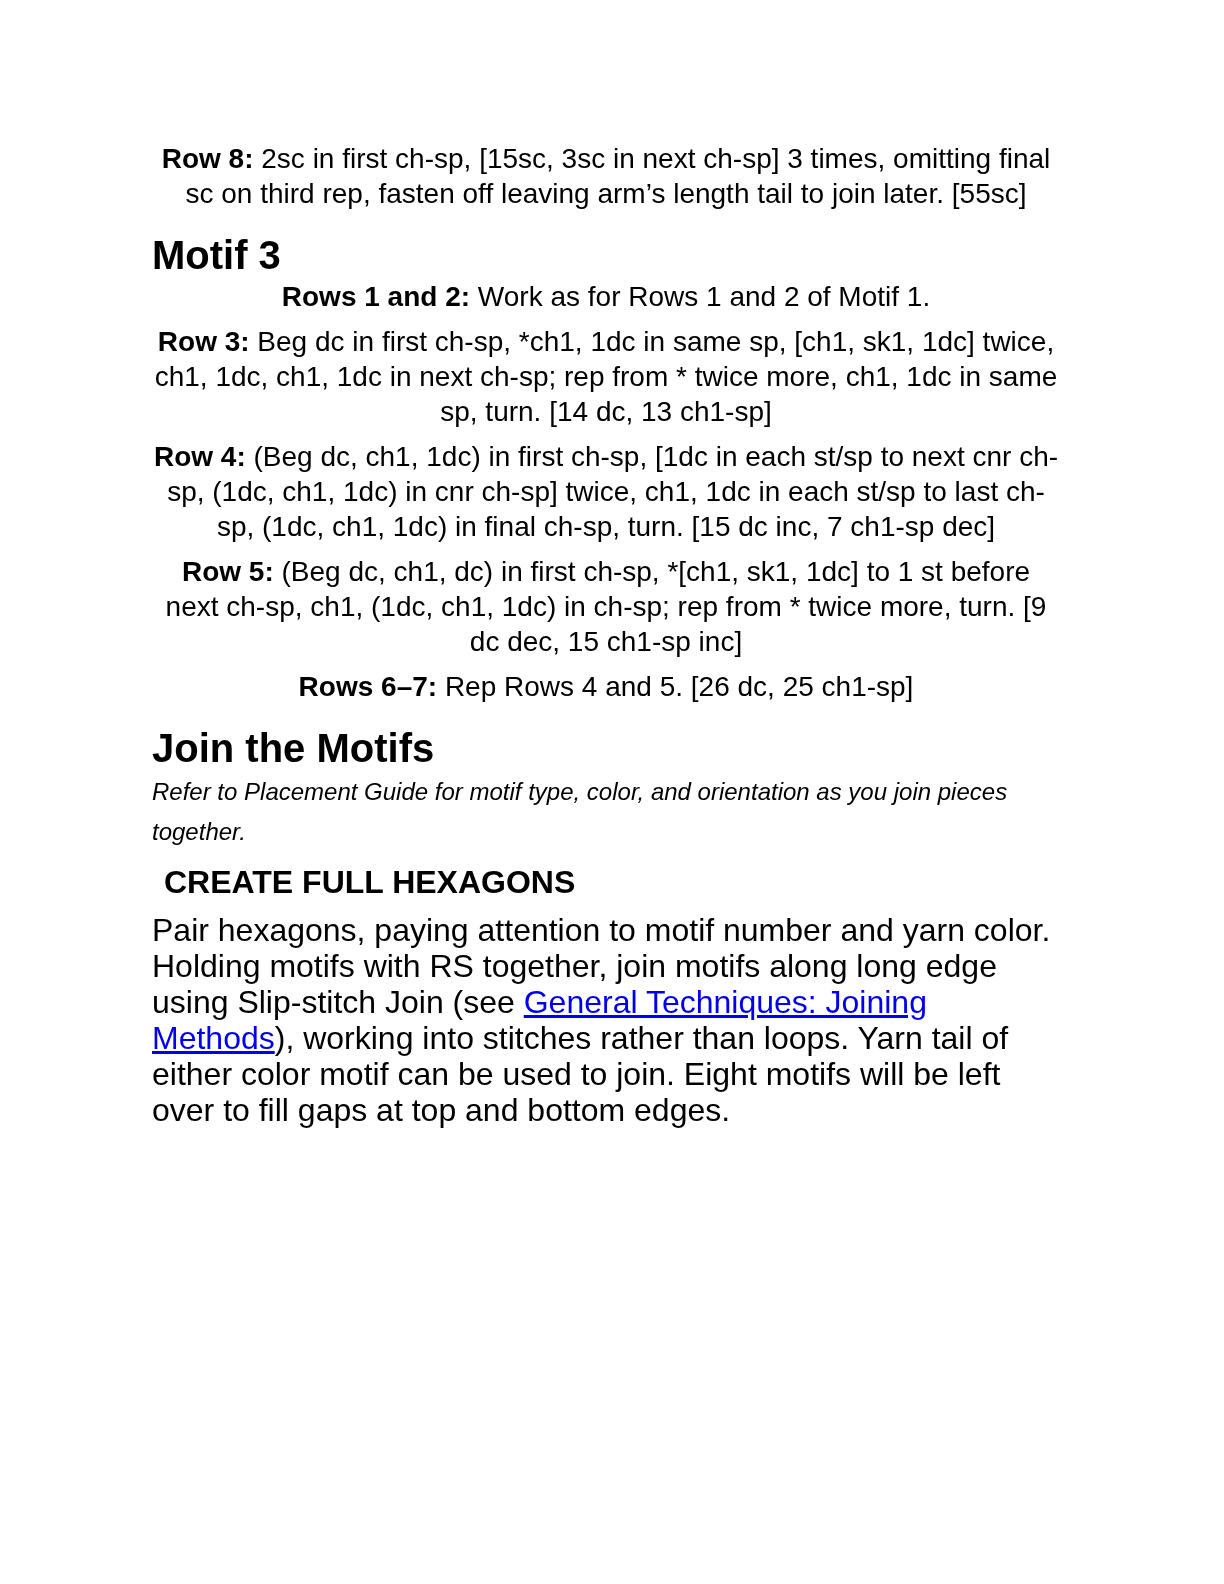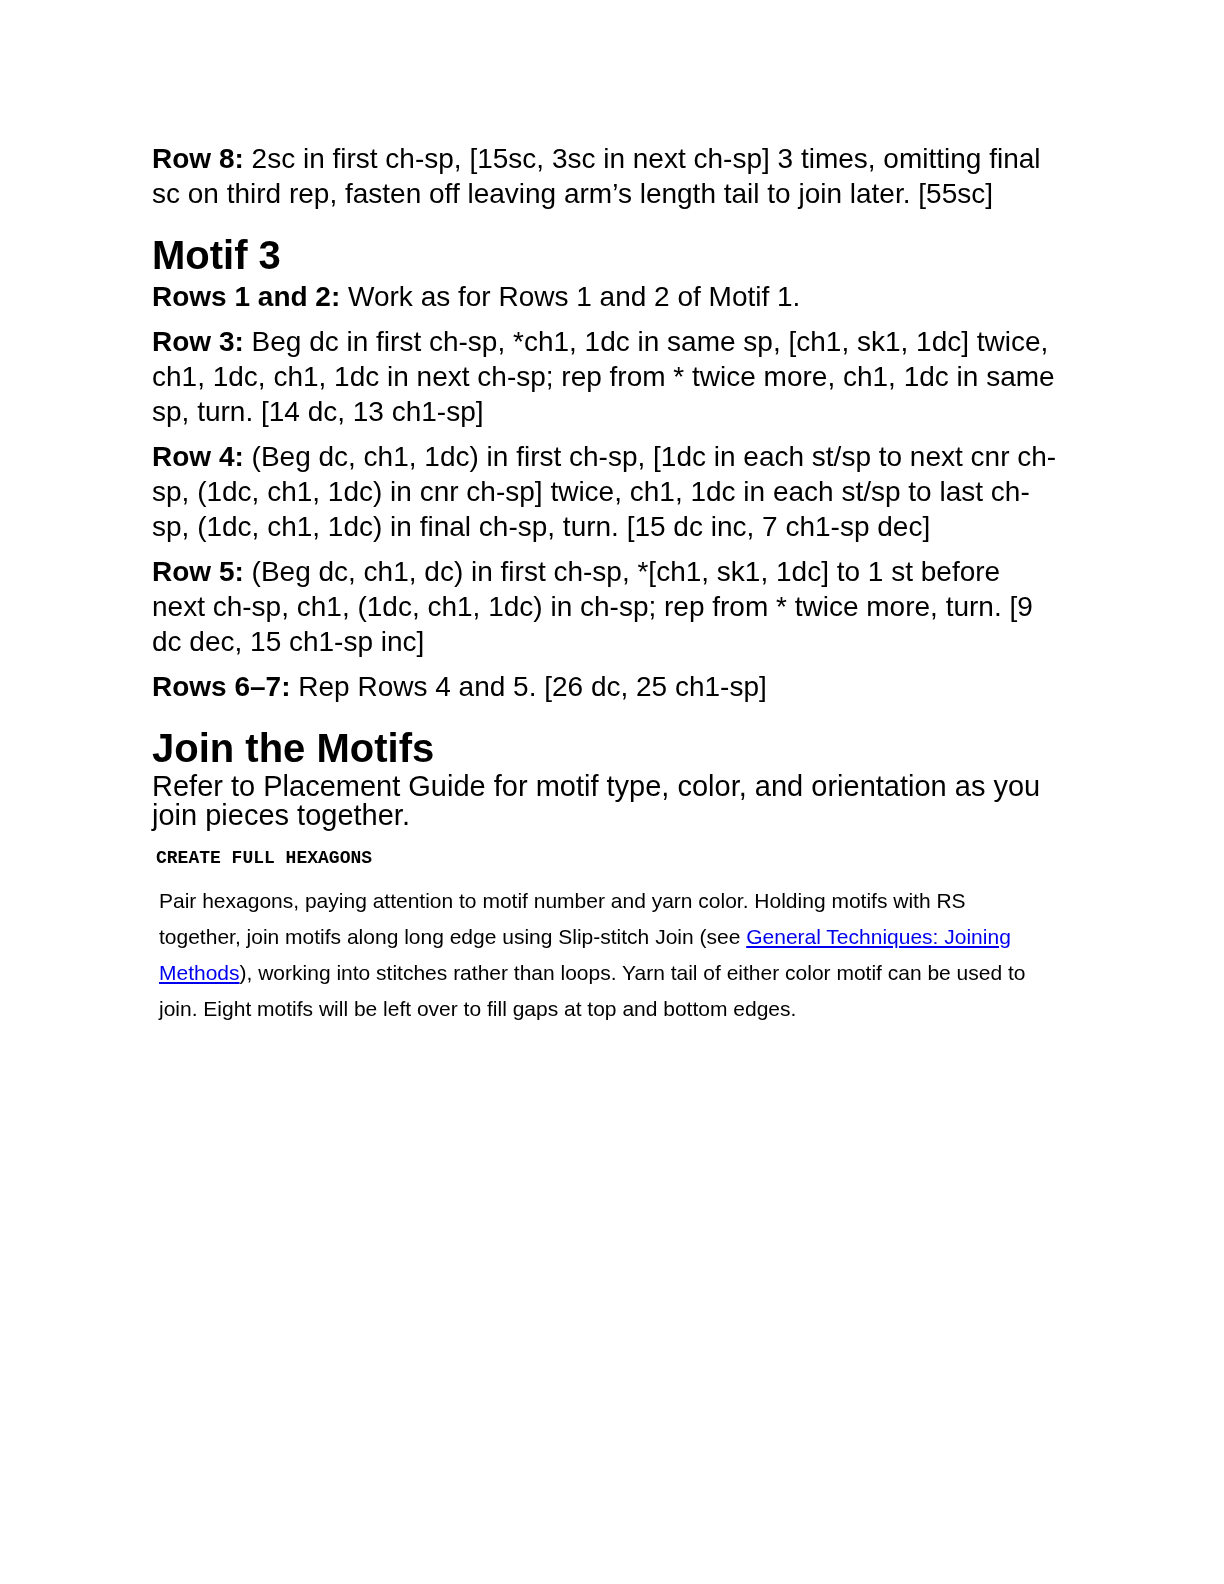--- a/index.html
+++ b/index.html
@@ -23,6 +23,7 @@
     font-size: 28px;
     line-height: 35px;
     margin: 0 0 10px 0;
+    text-align: center;
   }
   p.body-para b {
     font-weight: bold;

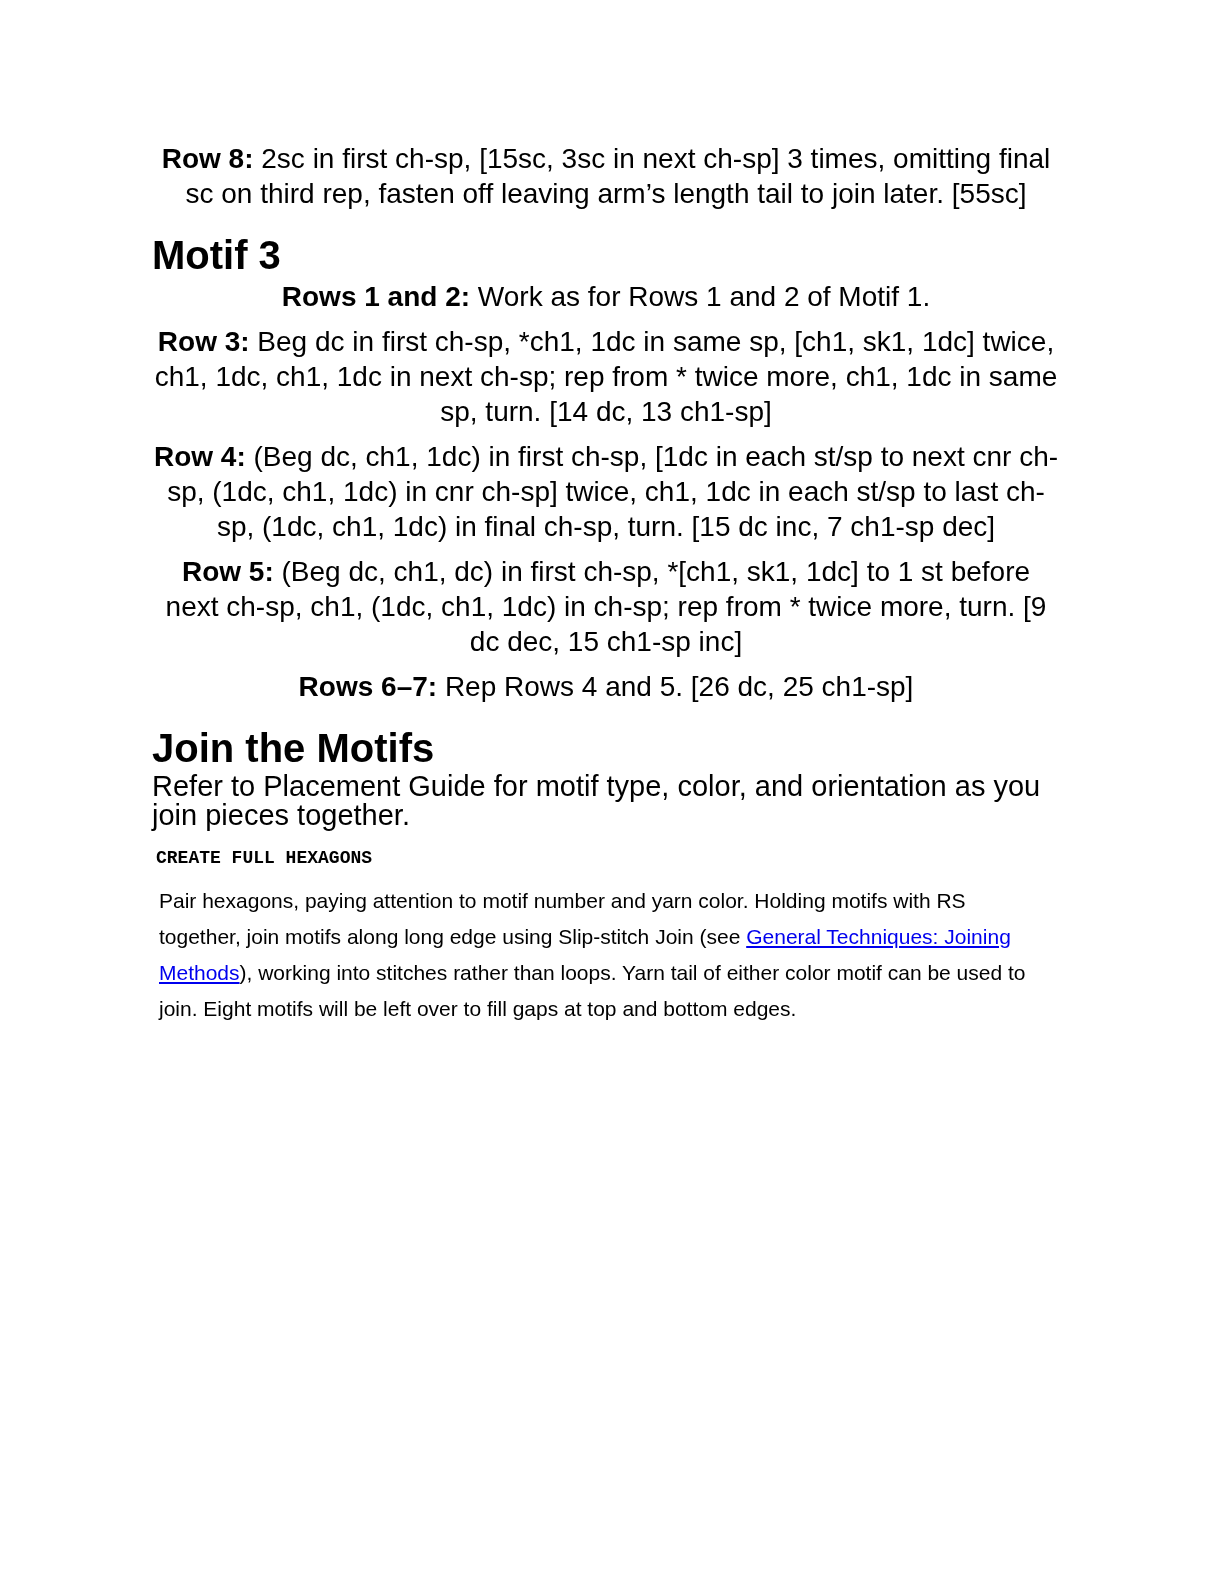--- a/index.html
+++ b/index.html
@@ -35,8 +35,9 @@
     margin: 24px 0 4px 0;
   }
   p.note-para {
-    font-size: 29px;
-    line-height: 29px;
+    font-size: 24px;
+    line-height: 40px;
+    font-style: italic;
     margin: 0 0 10px 0;
   }
   .subheading {

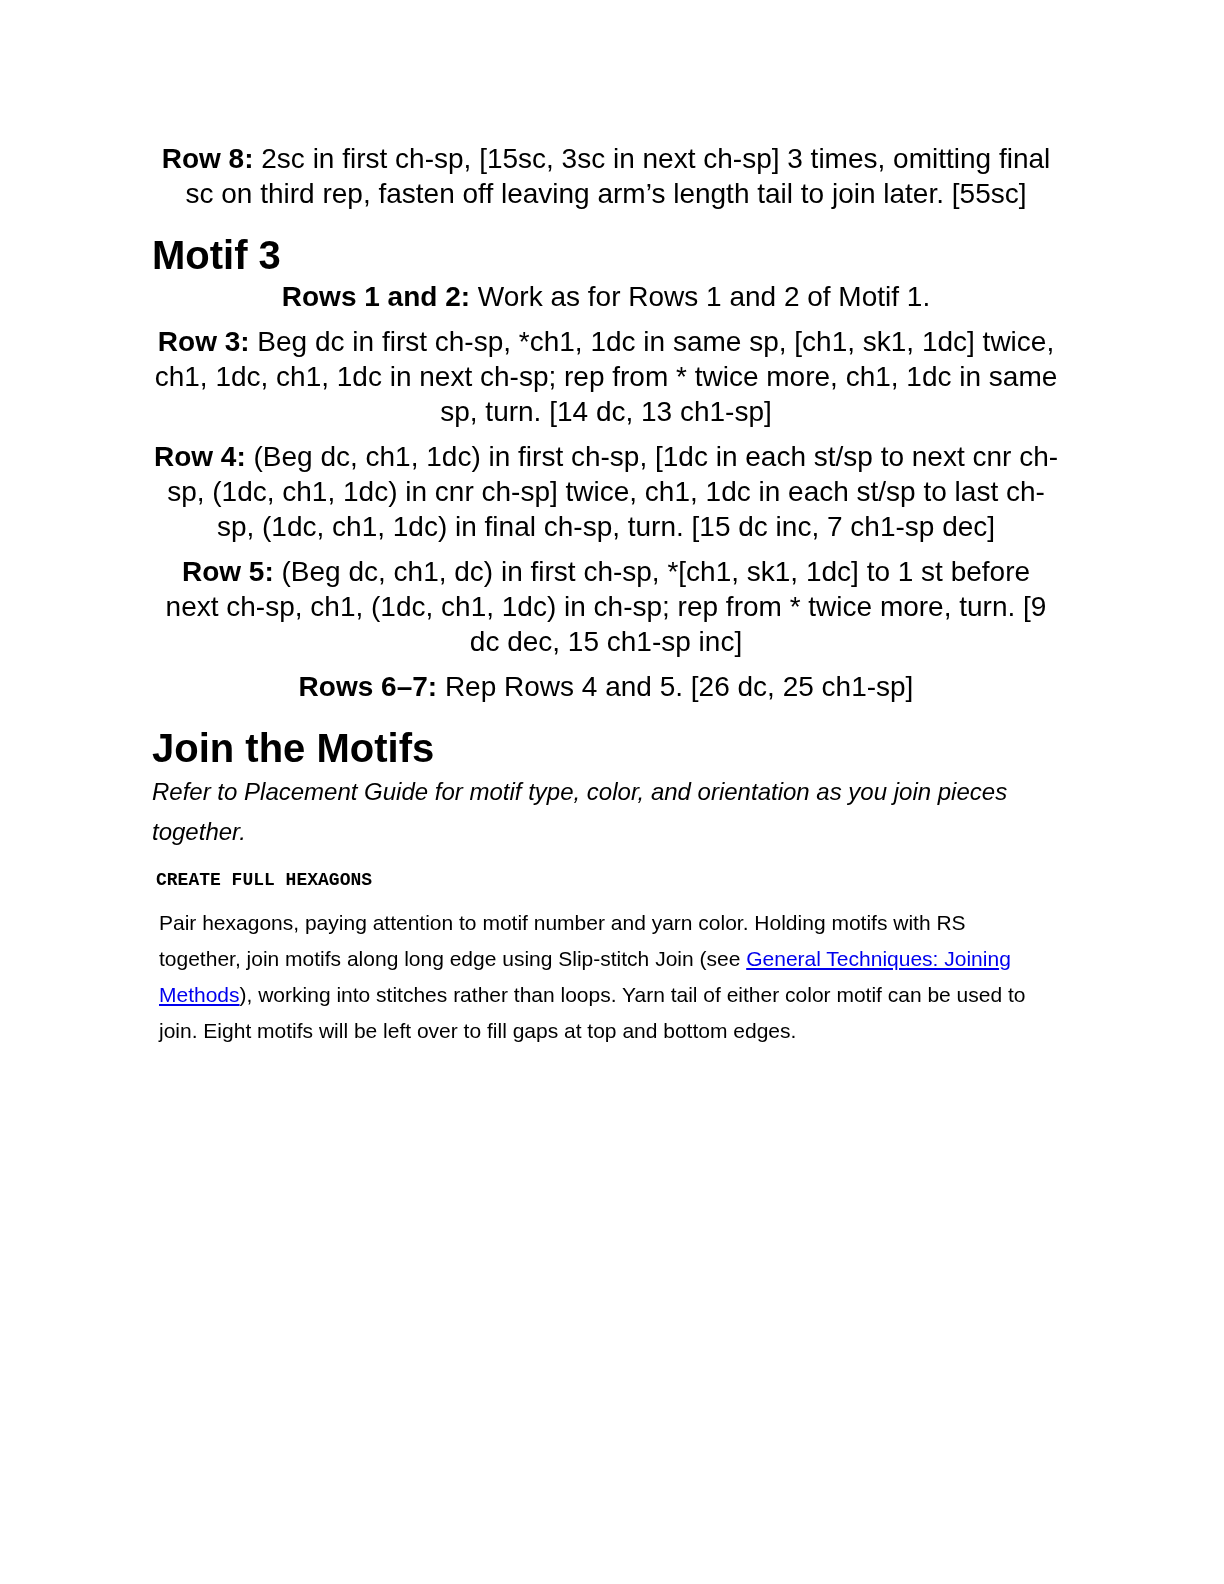--- a/index.html
+++ b/index.html
@@ -41,11 +41,10 @@
     margin: 0 0 10px 0;
   }
   .subheading {
-    font-size: 18px;
+    font-size: 32px;
     line-height: 36px;
     font-weight: bold;
-    margin: 4px;
-    font-family: Liberation Mono, monospace;
+    margin: 12px;
   }
   p.join-para {
     font-size: 21px;

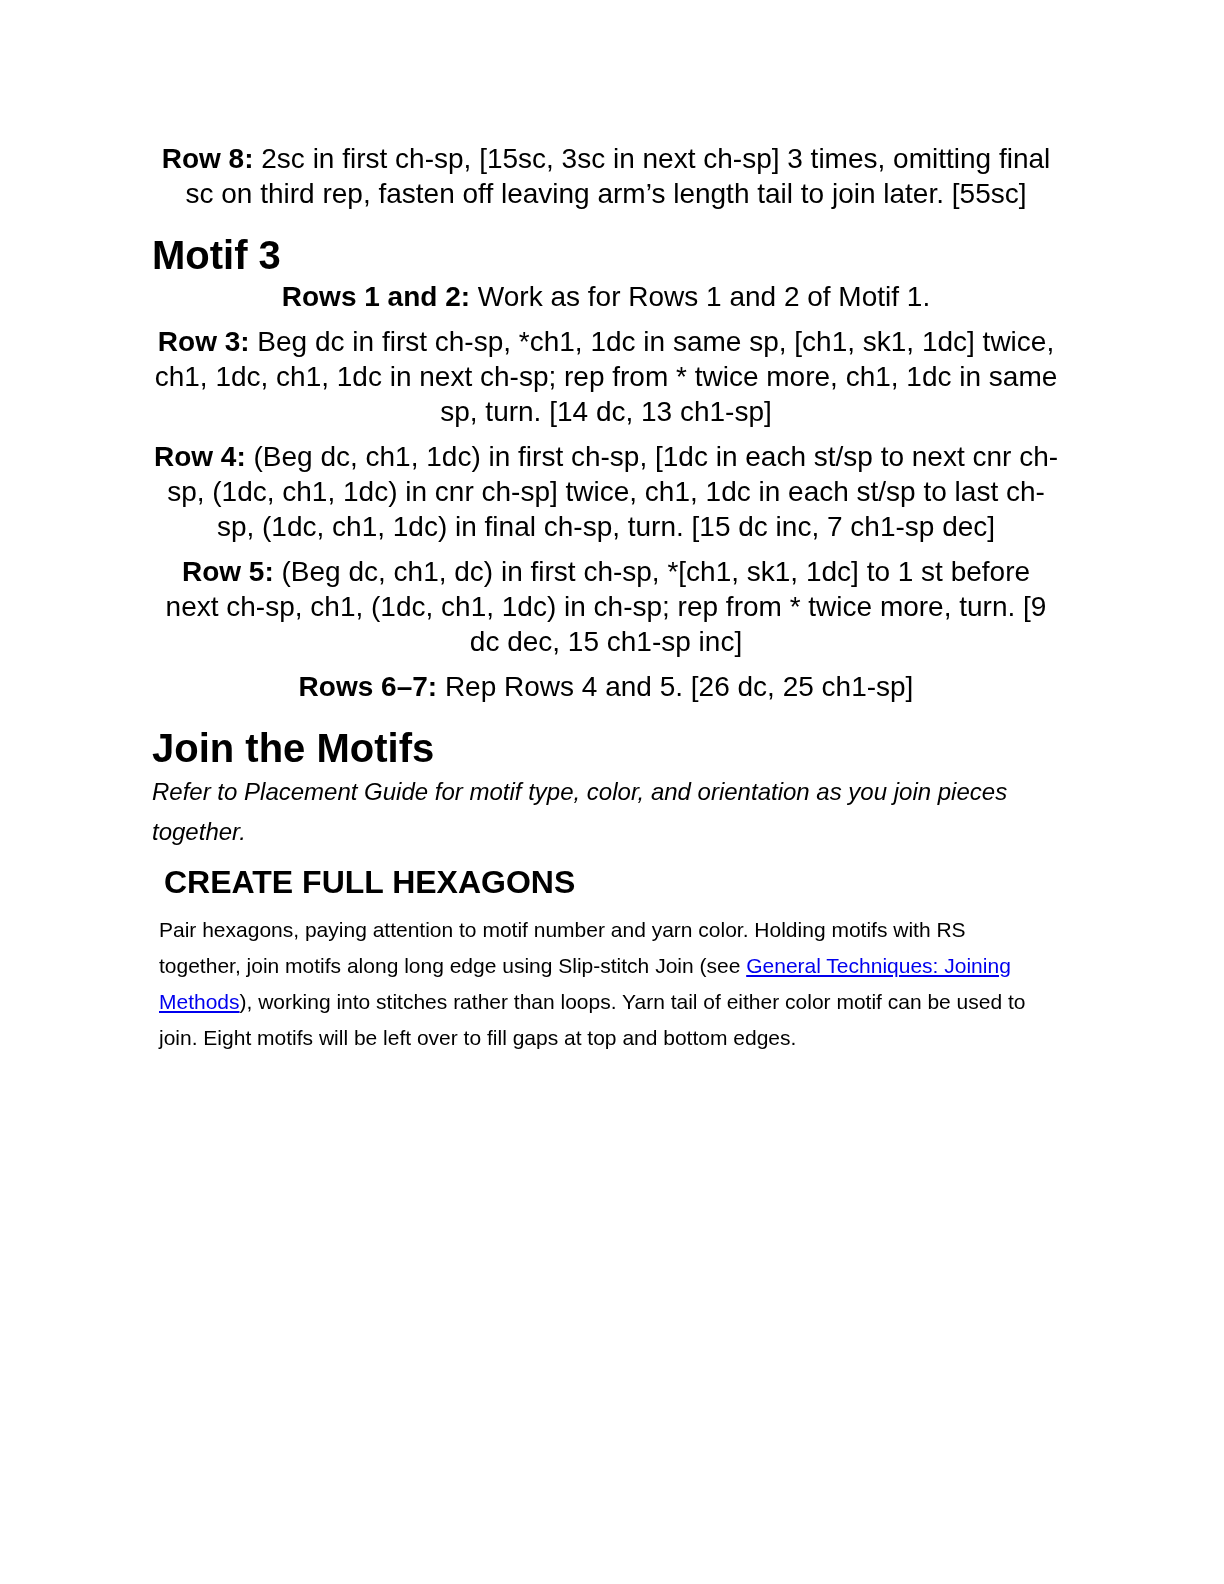--- a/index.html
+++ b/index.html
@@ -47,9 +47,9 @@
     margin: 12px;
   }
   p.join-para {
-    font-size: 21px;
+    font-size: 32px;
     line-height: 36px;
-    margin: 7px;
+    margin: 0;
   }
   a.doc-link {
     color: #0000EE;

